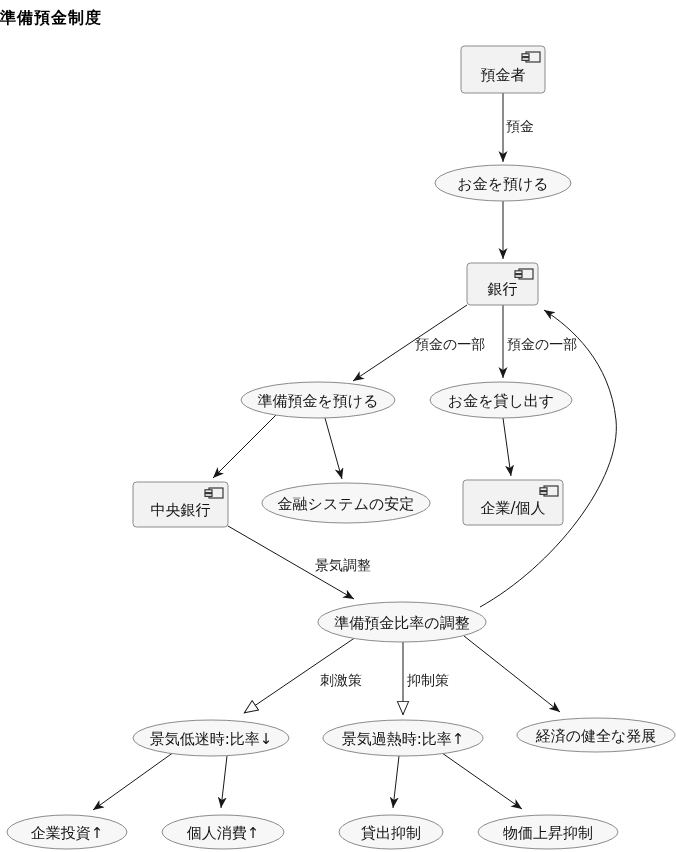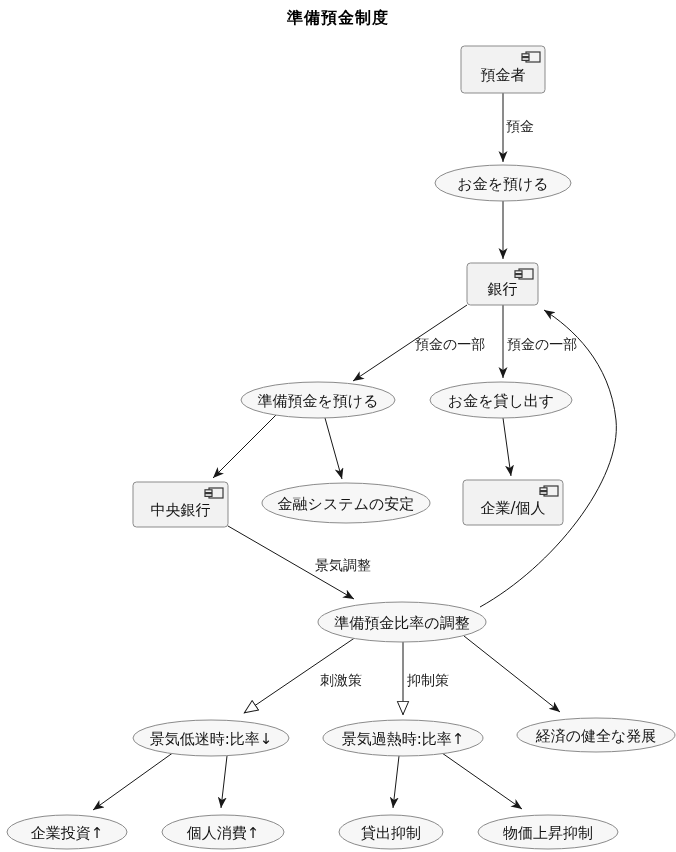--- a/index.html
+++ b/index.html
@@ -8,7 +8,7 @@
     font-family:"DejaVu Sans",sans-serif;overflow:hidden;
   }
   .diagram-title{
-    position:absolute;top:8px;left:0;width:100%;text-align:center;
+    position:absolute;top:8px;left:0;width:100%;text-align:left;
     font-size:16px;font-weight:bold;color:#000000;letter-spacing:1px;
   }
   svg{position:absolute;left:0;top:0;}

